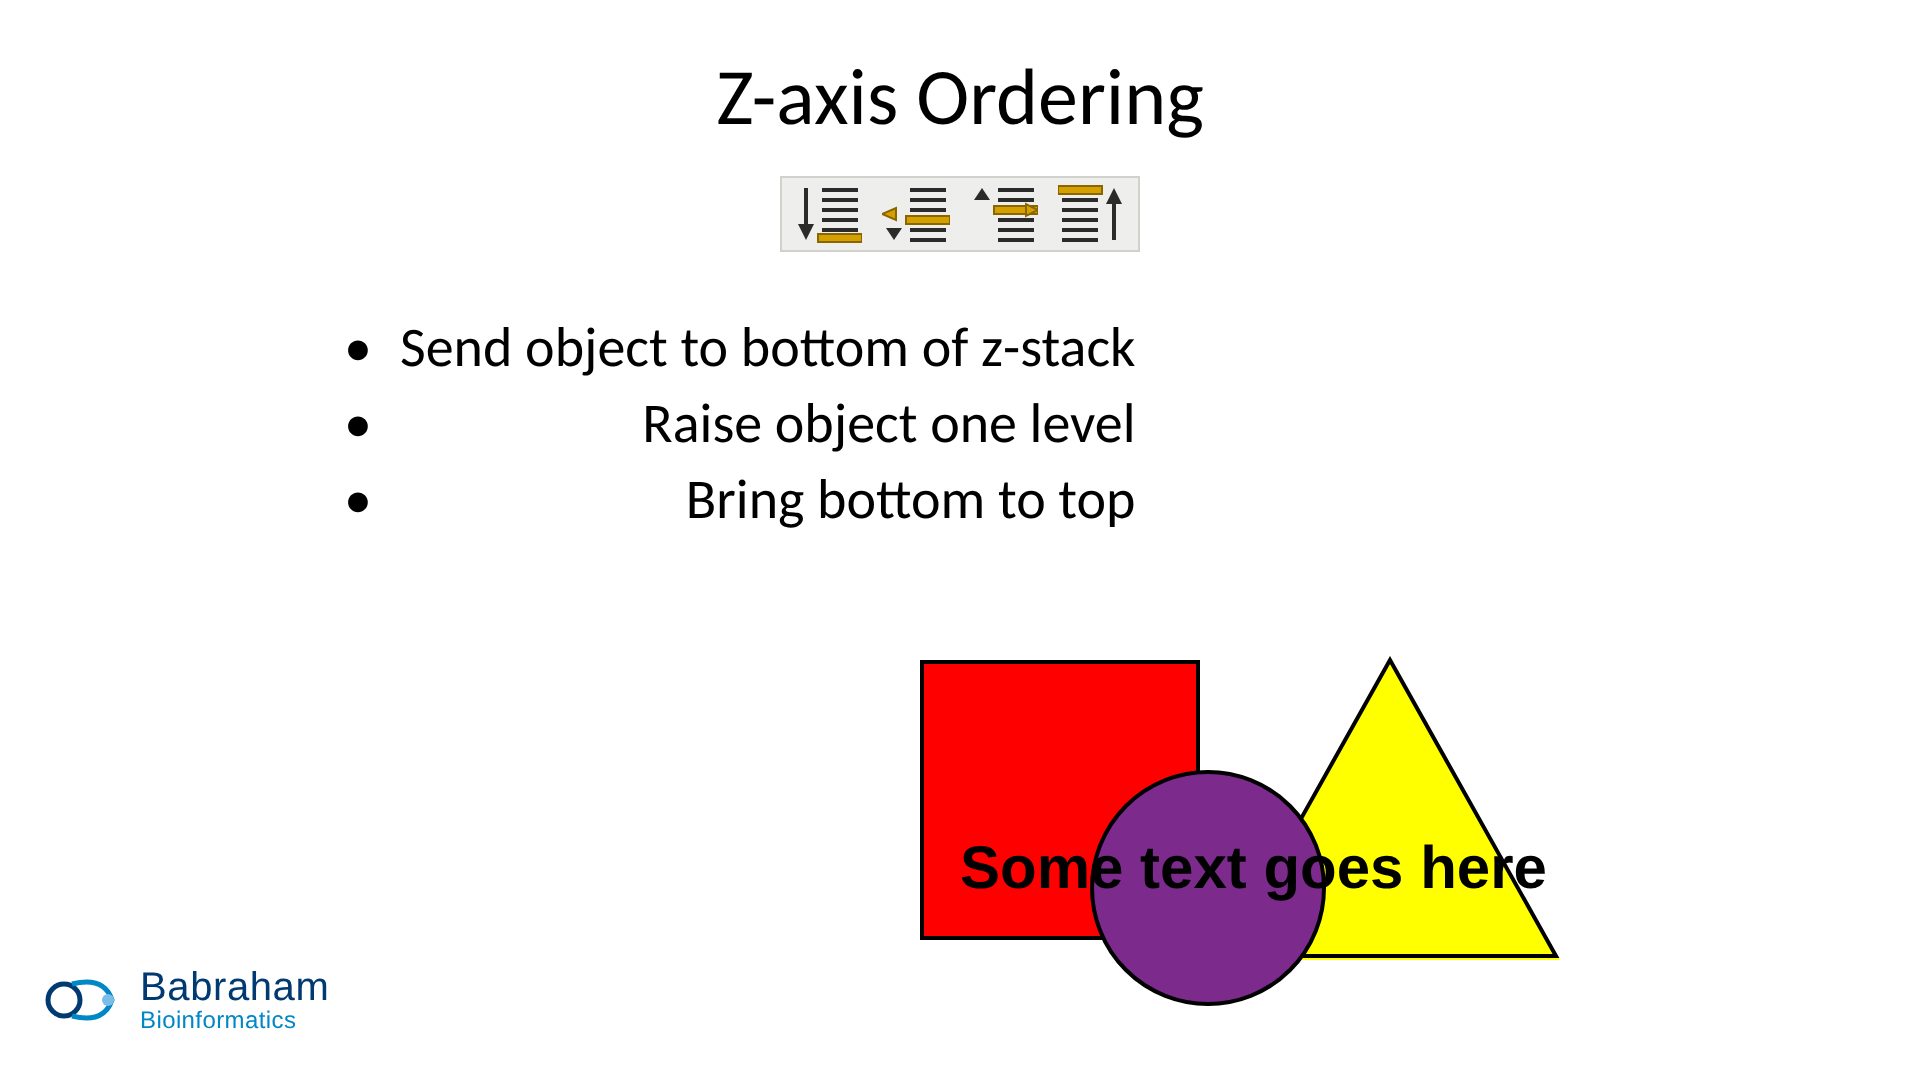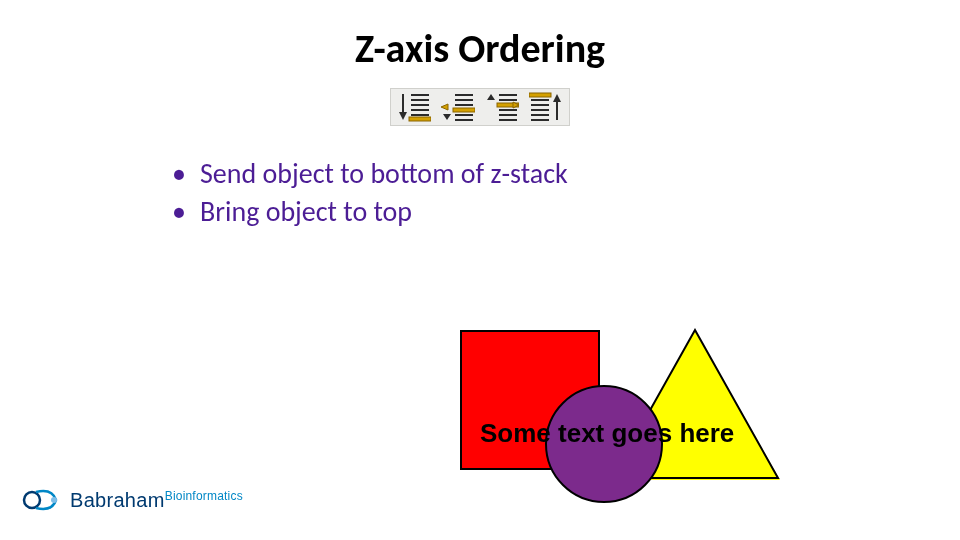--- a/index.html
+++ b/index.html
@@ -19,7 +19,7 @@
     text-align: center;
     font-size: 40px;
     color: #000;
-    font-weight: 700;
+    font-weight: 400;
   }
   .toolbar {
     position: absolute;

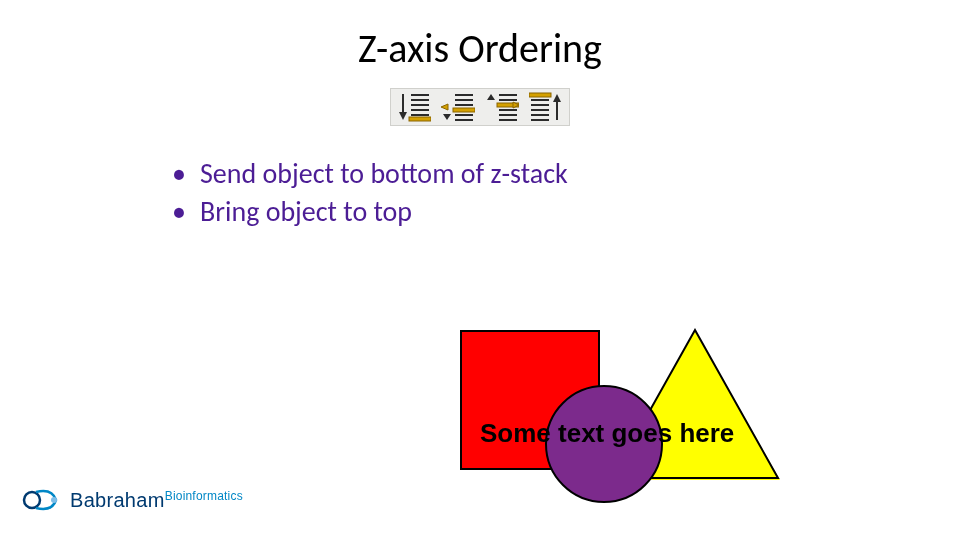--- a/index.html
+++ b/index.html
@@ -39,8 +39,9 @@
     top: 155px;
     left: 200px;
     font-size: 28px;
-    color: #4c1d95;
+    color: #000000;
     line-height: 1.35;
+    text-align: right;
   }
   .bullets li { list-style: none; position: relative; padding-left: 0; }
   .bullets li::before {

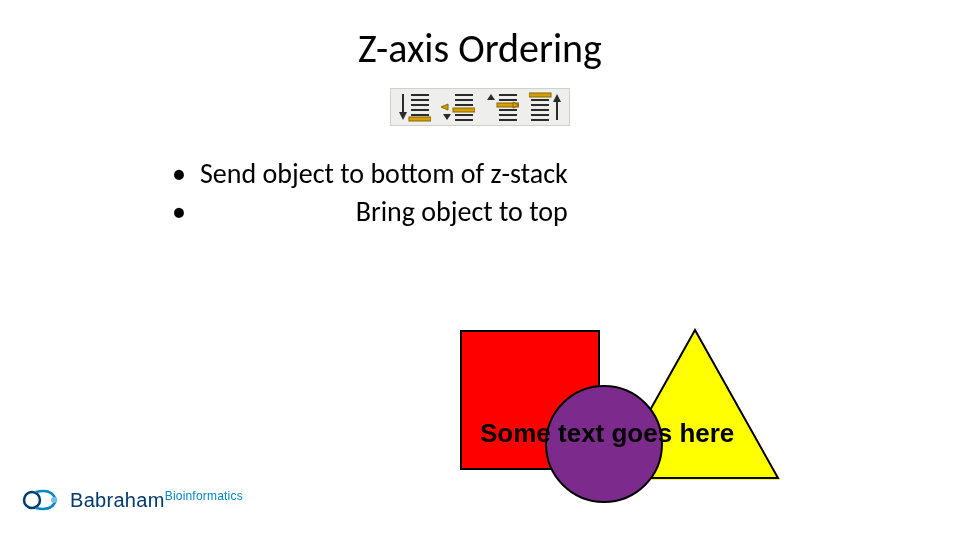--- a/index.html
+++ b/index.html
@@ -183,6 +183,7 @@
 
 <ul class="bullets">
   <li>Send object to bottom of z-stack</li>
+  <li>Raise object one level</li>
   <li>Bring object to top</li>
 </ul>
 

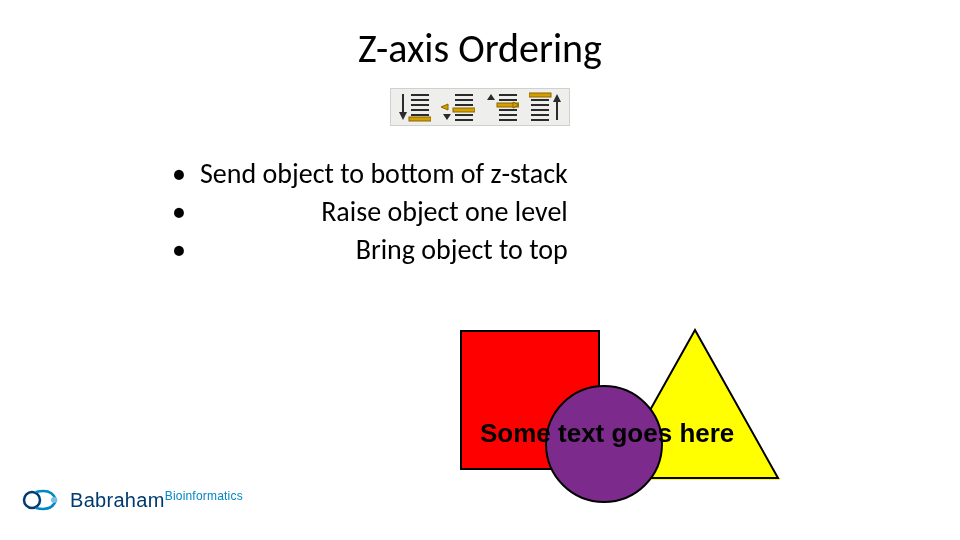--- a/index.html
+++ b/index.html
@@ -184,7 +184,7 @@
 <ul class="bullets">
   <li>Send object to bottom of z-stack</li>
   <li>Raise object one level</li>
-  <li>Bring object to top</li>
+  <li>Bring bottom to top</li>
 </ul>
 
 <div class="shape-stage">

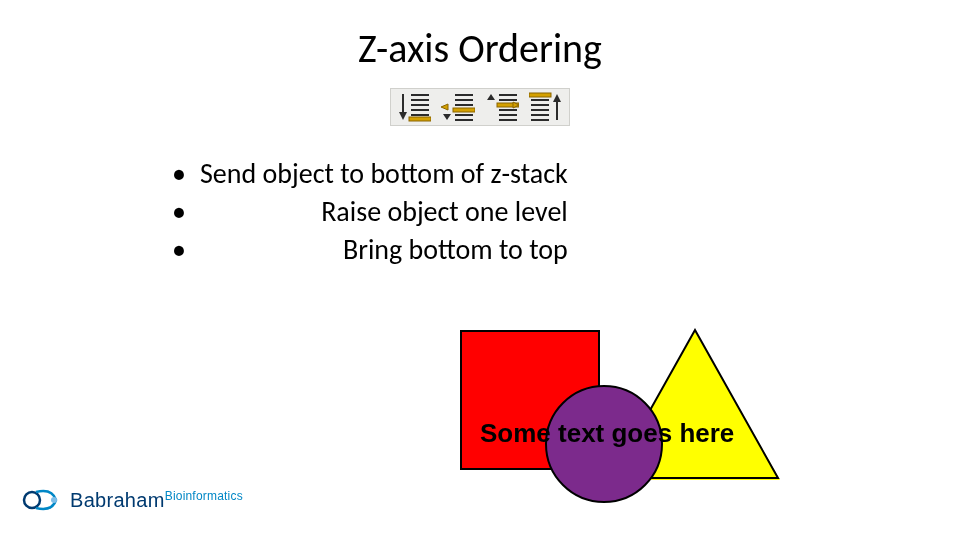--- a/index.html
+++ b/index.html
@@ -99,7 +99,7 @@
     position: absolute;
     left: 20px; top: 88px;
     font-family: Arial, sans-serif;
-    font-size: 26px;
+    font-size: 30px;
     font-weight: 700;
     color: #000;
     white-space: nowrap;

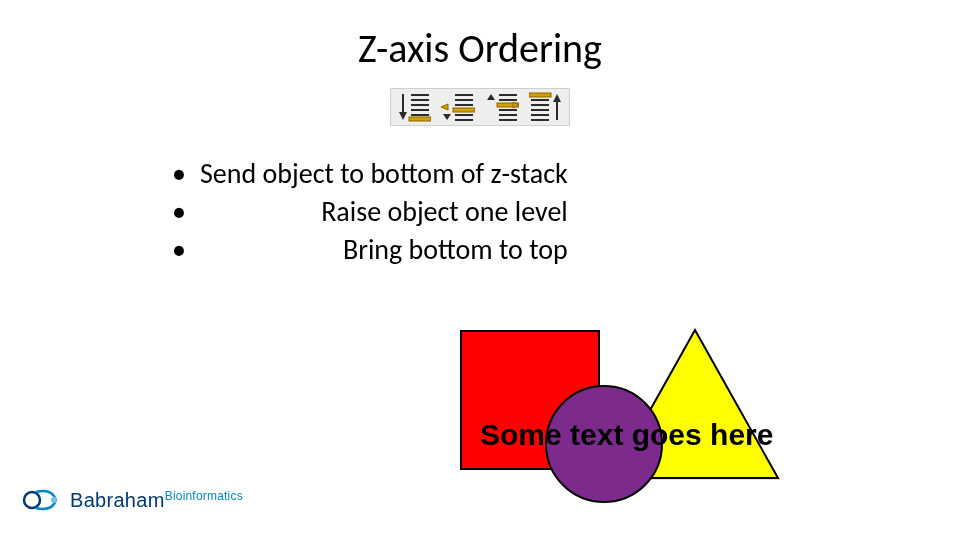--- a/index.html
+++ b/index.html
@@ -114,7 +114,7 @@
   }
   .logo-text {
     display: flex;
-    flex-direction: row;
+    flex-direction: column;
     line-height: 1.0;
     font-family: "Segoe UI", Arial, sans-serif;
   }

